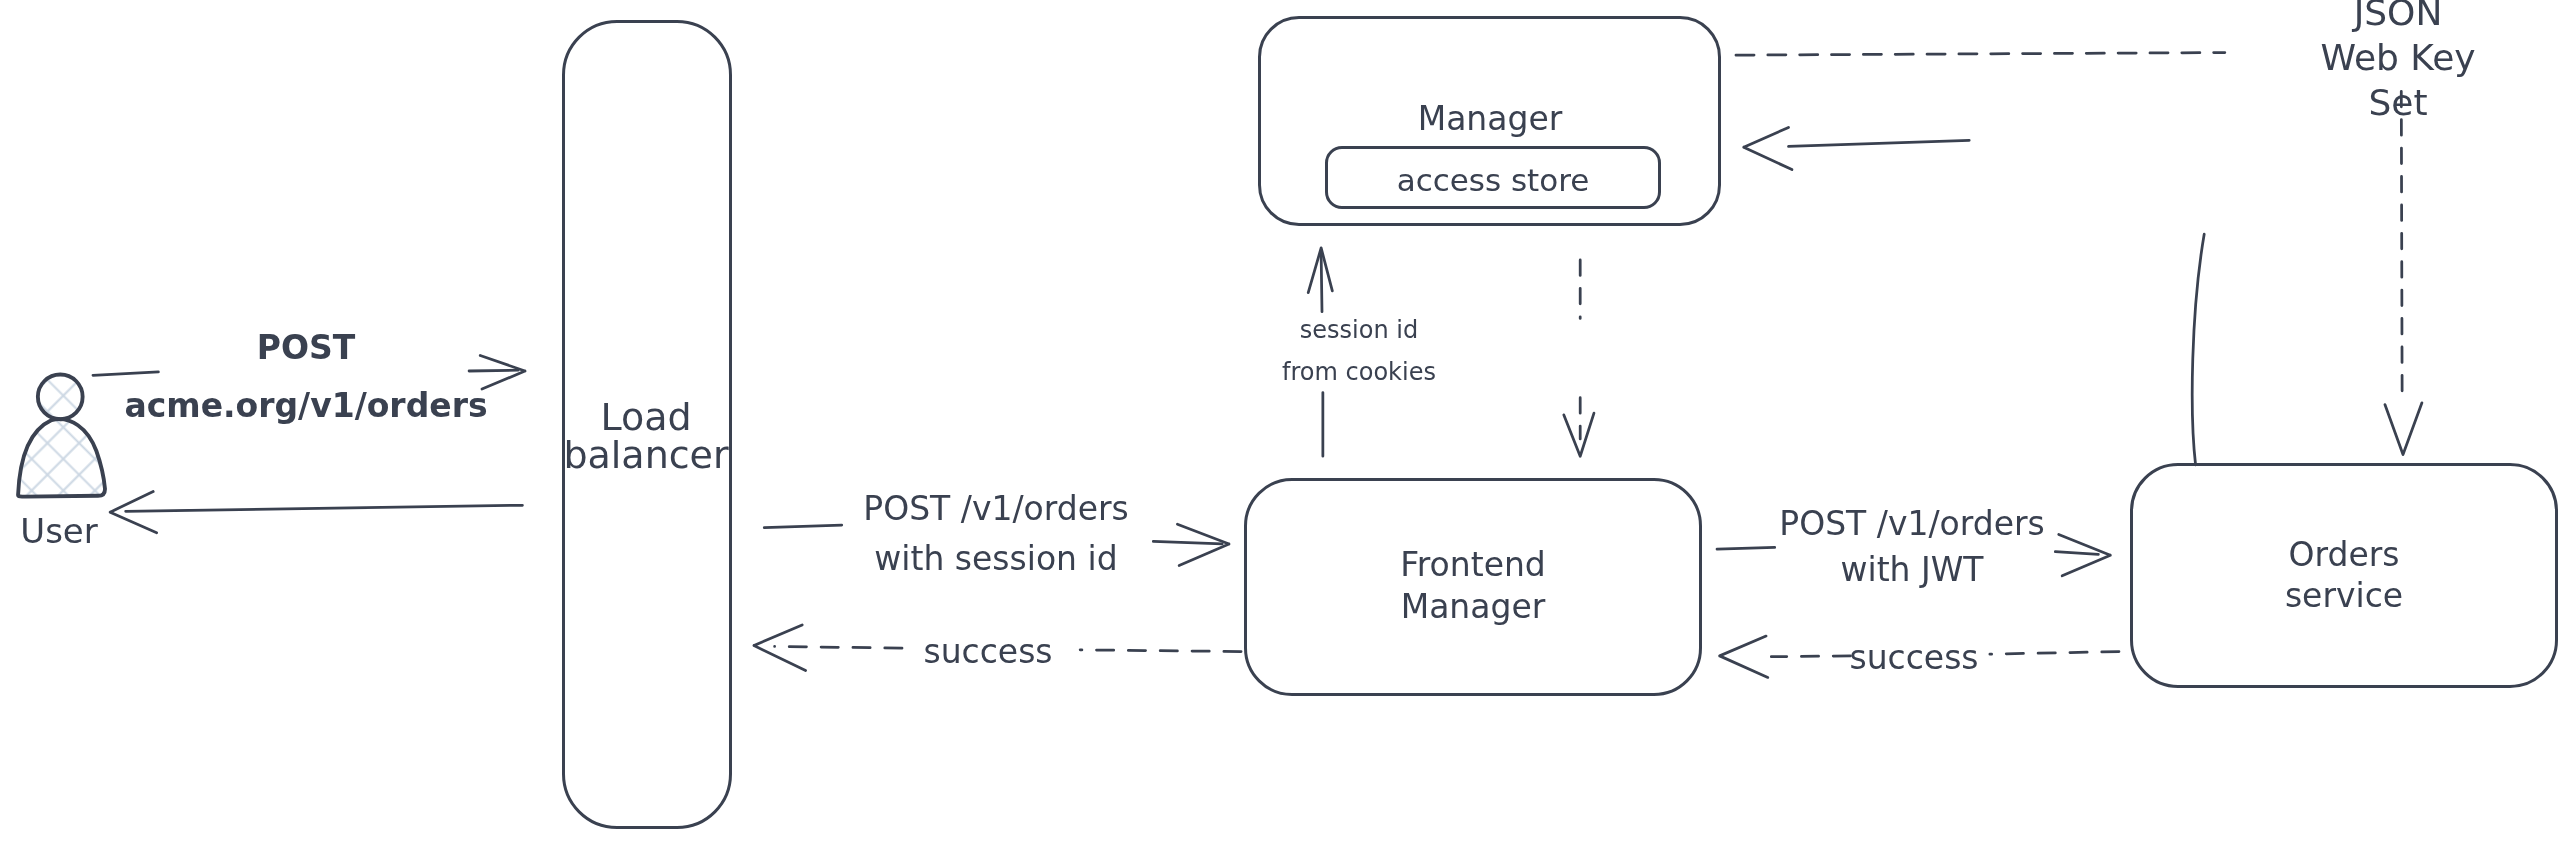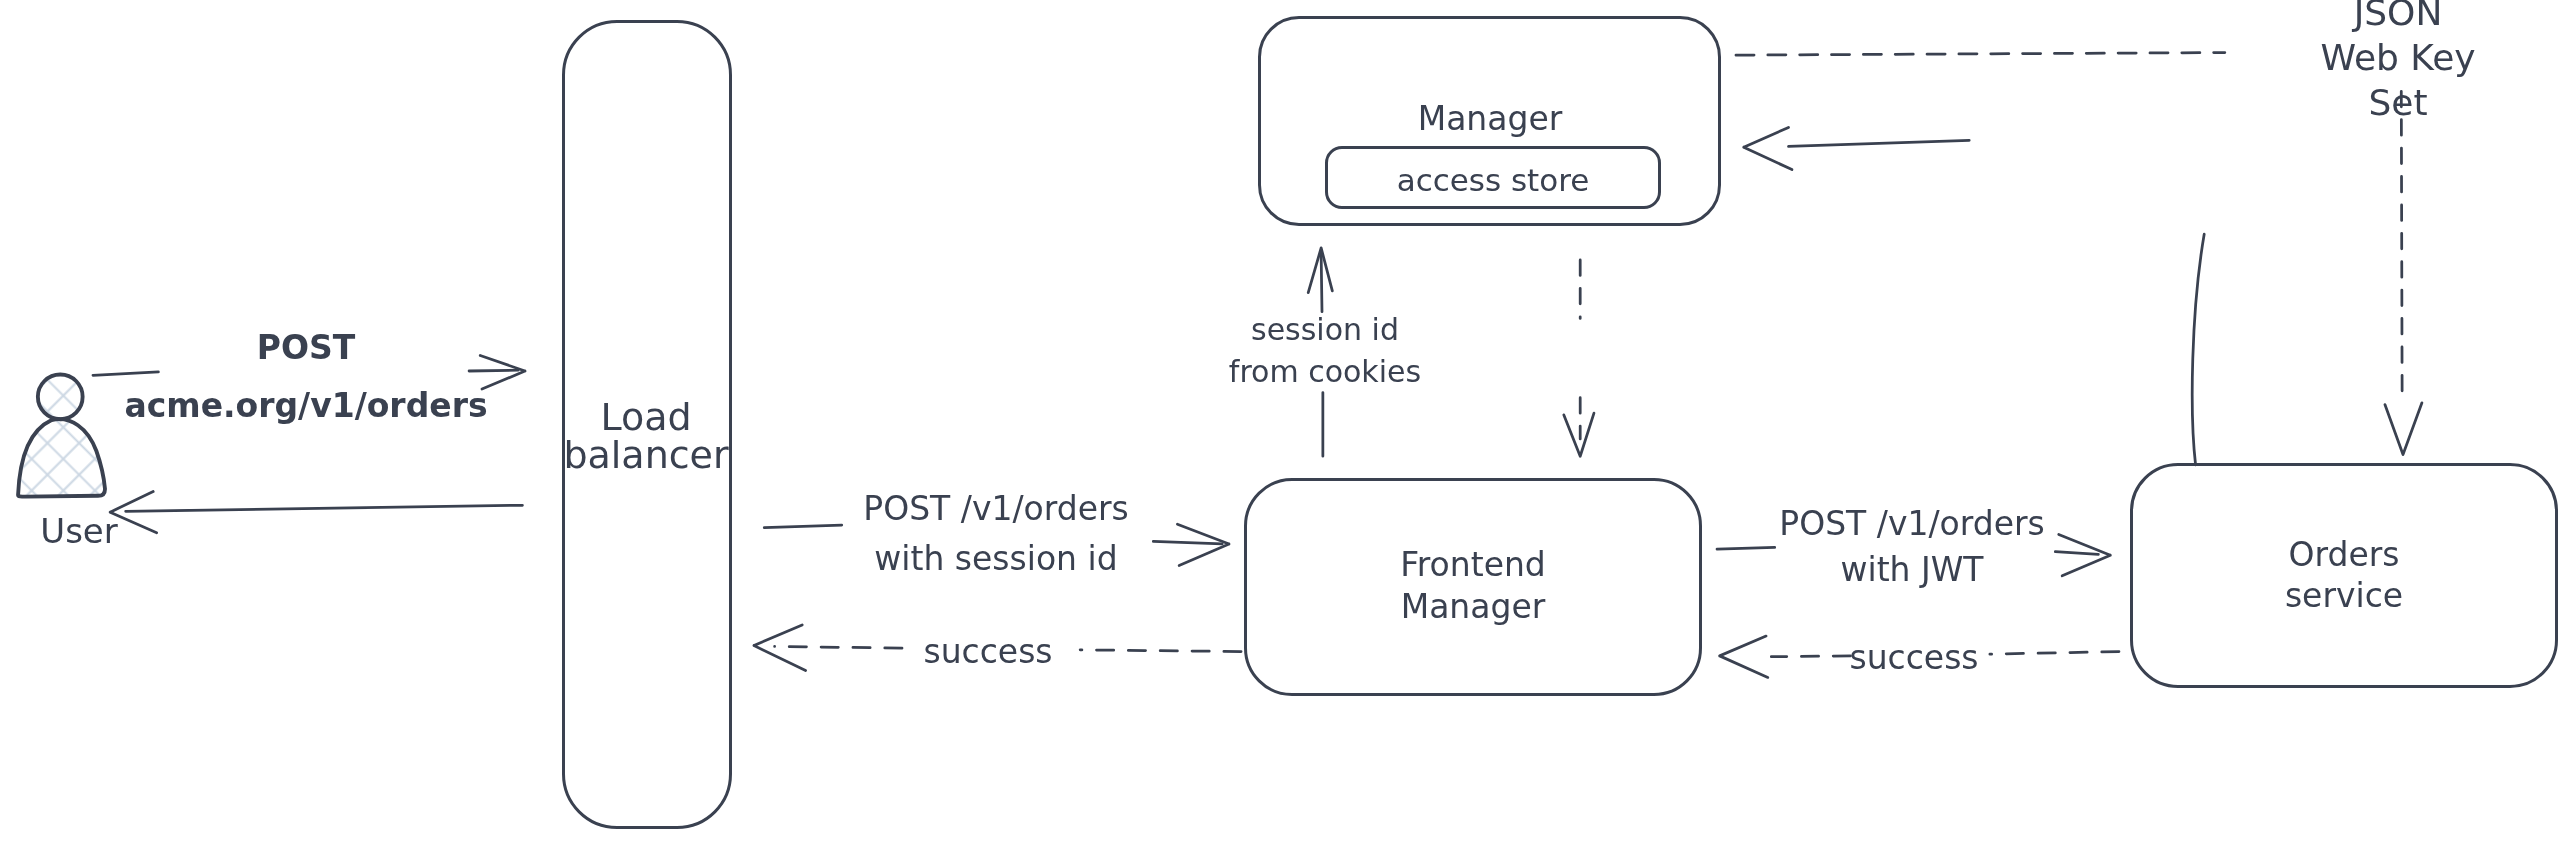--- a/index.html
+++ b/index.html
@@ -44,7 +44,7 @@
   #lbl-success-left{left:988px;top:652px;font-size:33px;}
   #lbl-post-jwt{left:1912px;top:547px;font-size:33px;line-height:46px;}
   #lbl-success-right{left:1914px;top:658px;font-size:33px;}
-  #lbl-session-cookies{left:1325px;top:351px;font-size:30px;line-height:42px;}
+  #lbl-session-cookies{left:1359px;top:351px;font-size:24px;line-height:42px;}
   #lbl-access-token{left:1578px;top:361px;font-size:33px;line-height:43px;}
   #lbl-fetch-key{left:2153px;top:170px;font-size:33px;line-height:40px;}
   #lbl-jwks{left:2398px;top:57px;font-size:36px;}

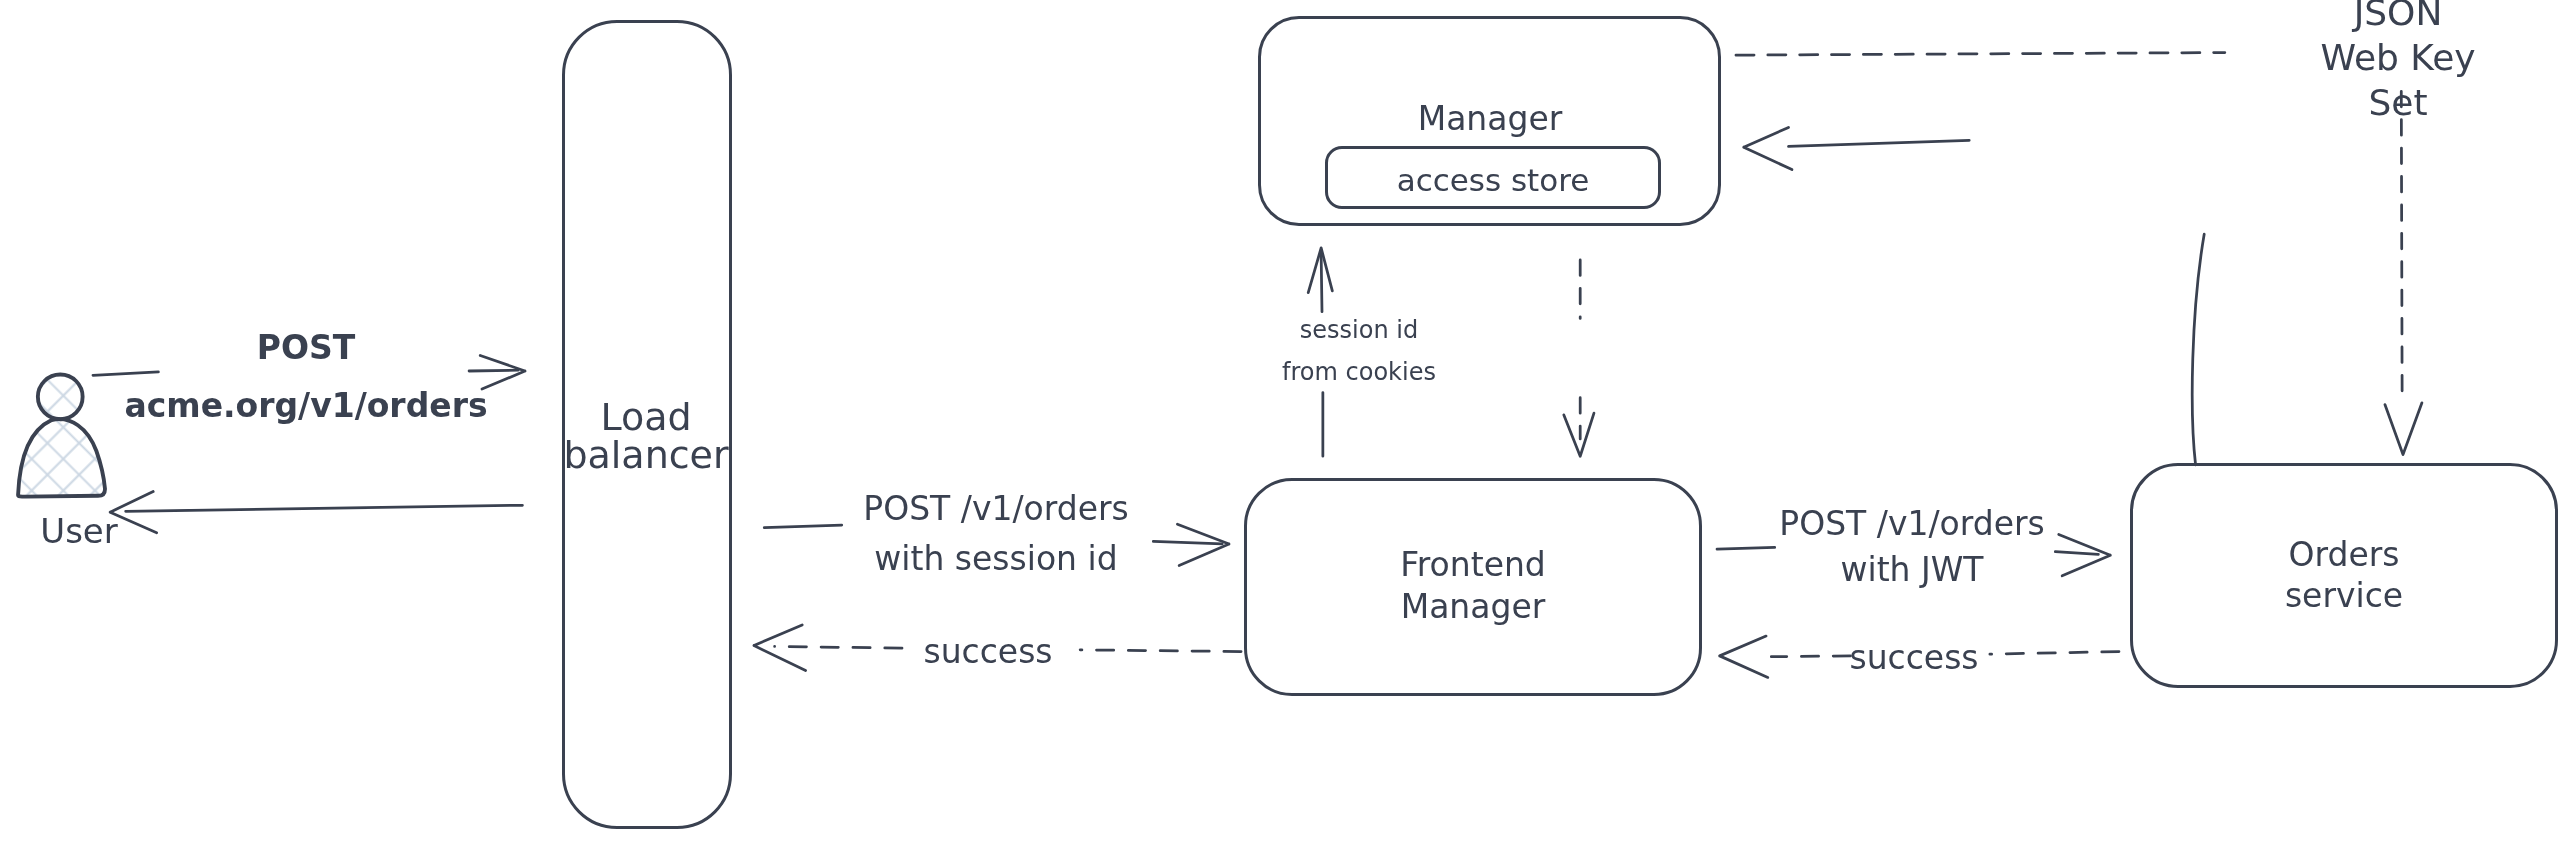--- a/index.html
+++ b/index.html
@@ -37,7 +37,7 @@
   #lbl-session-store{left:1493px;top:180px;font-size:31px;}
   #lbl-frontend-manager{left:1473px;top:586px;font-size:33px;line-height:42px;text-align:center;}
   #lbl-orders-service{left:2344px;top:575px;font-size:33px;}
-  #lbl-user{left:59px;top:531px;font-size:34px;margin-left:20px;}
+  #lbl-user{left:59px;top:531px;font-size:34px;}
   
   #lbl-post-orders{left:306px;top:377px;font-size:33px;line-height:58px;font-weight:bold;}
   #lbl-post-session{left:996px;top:534px;font-size:33px;line-height:50px;}

